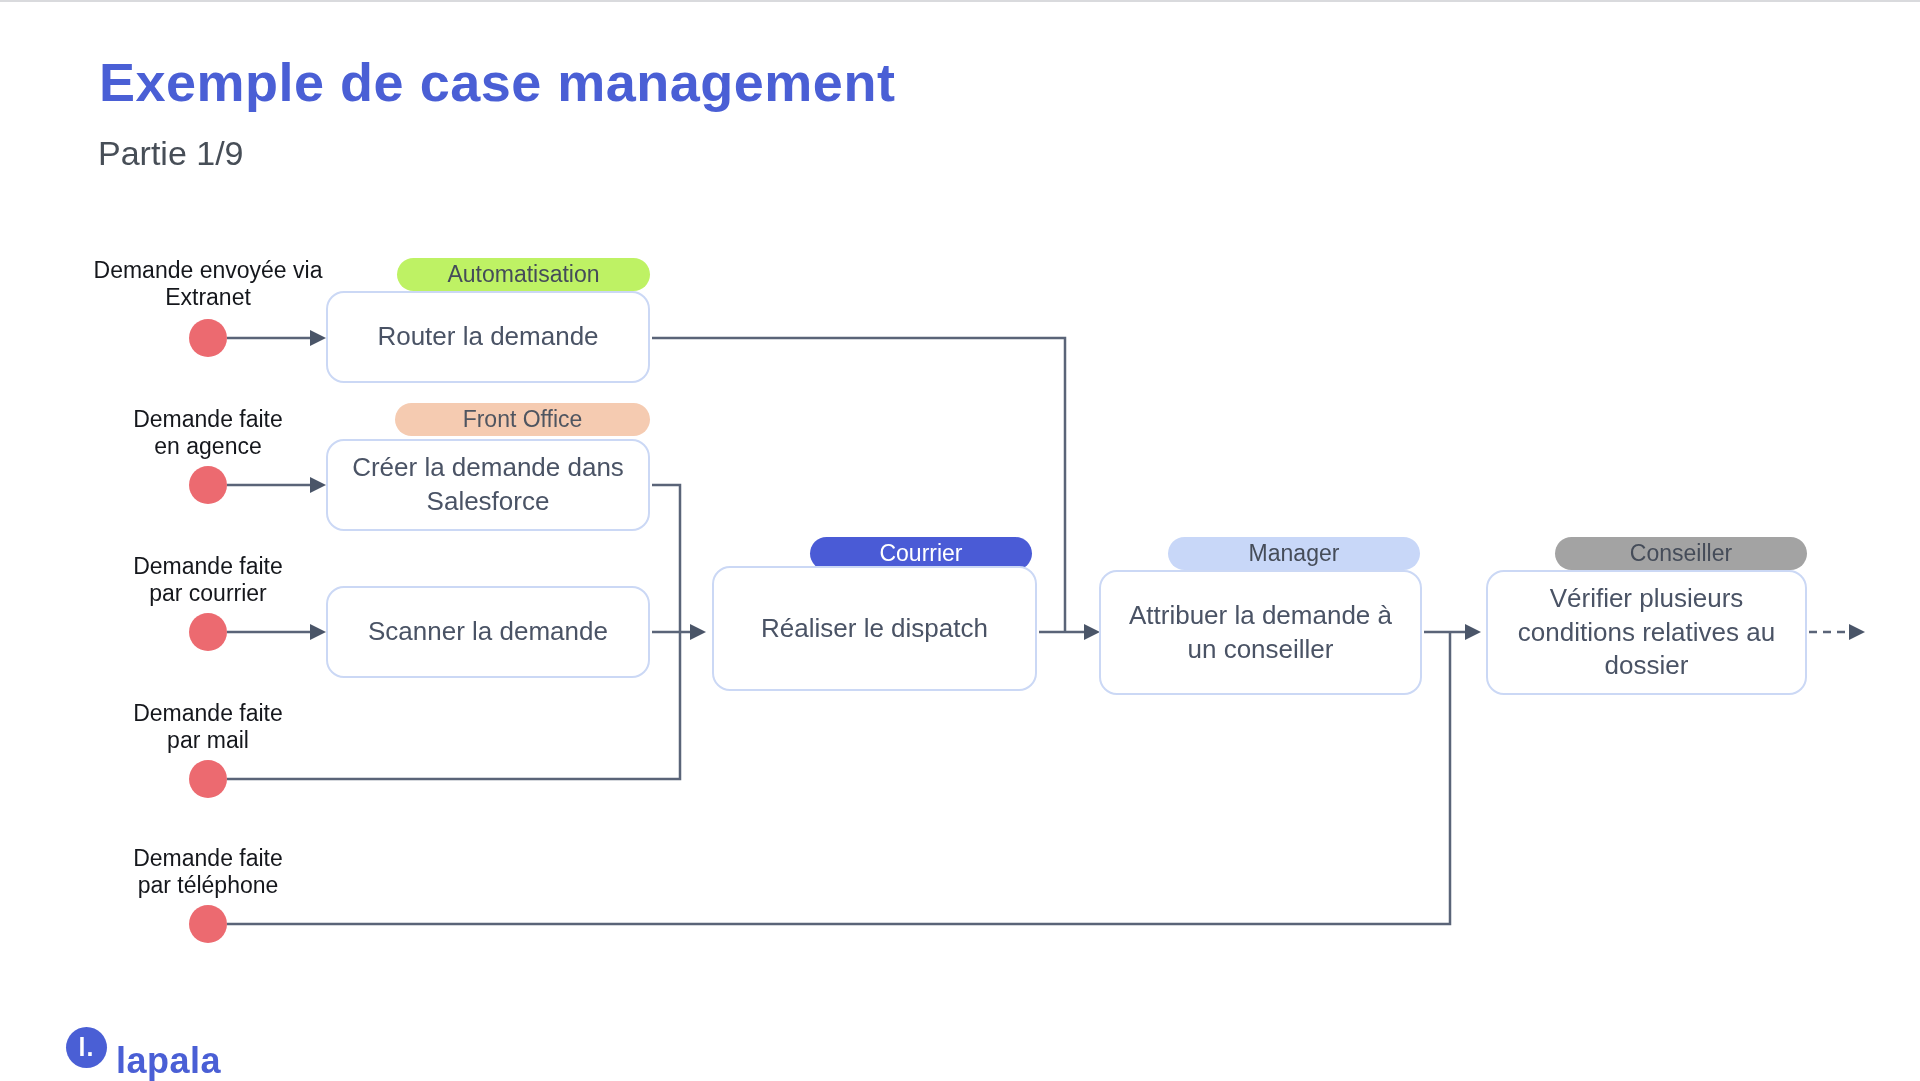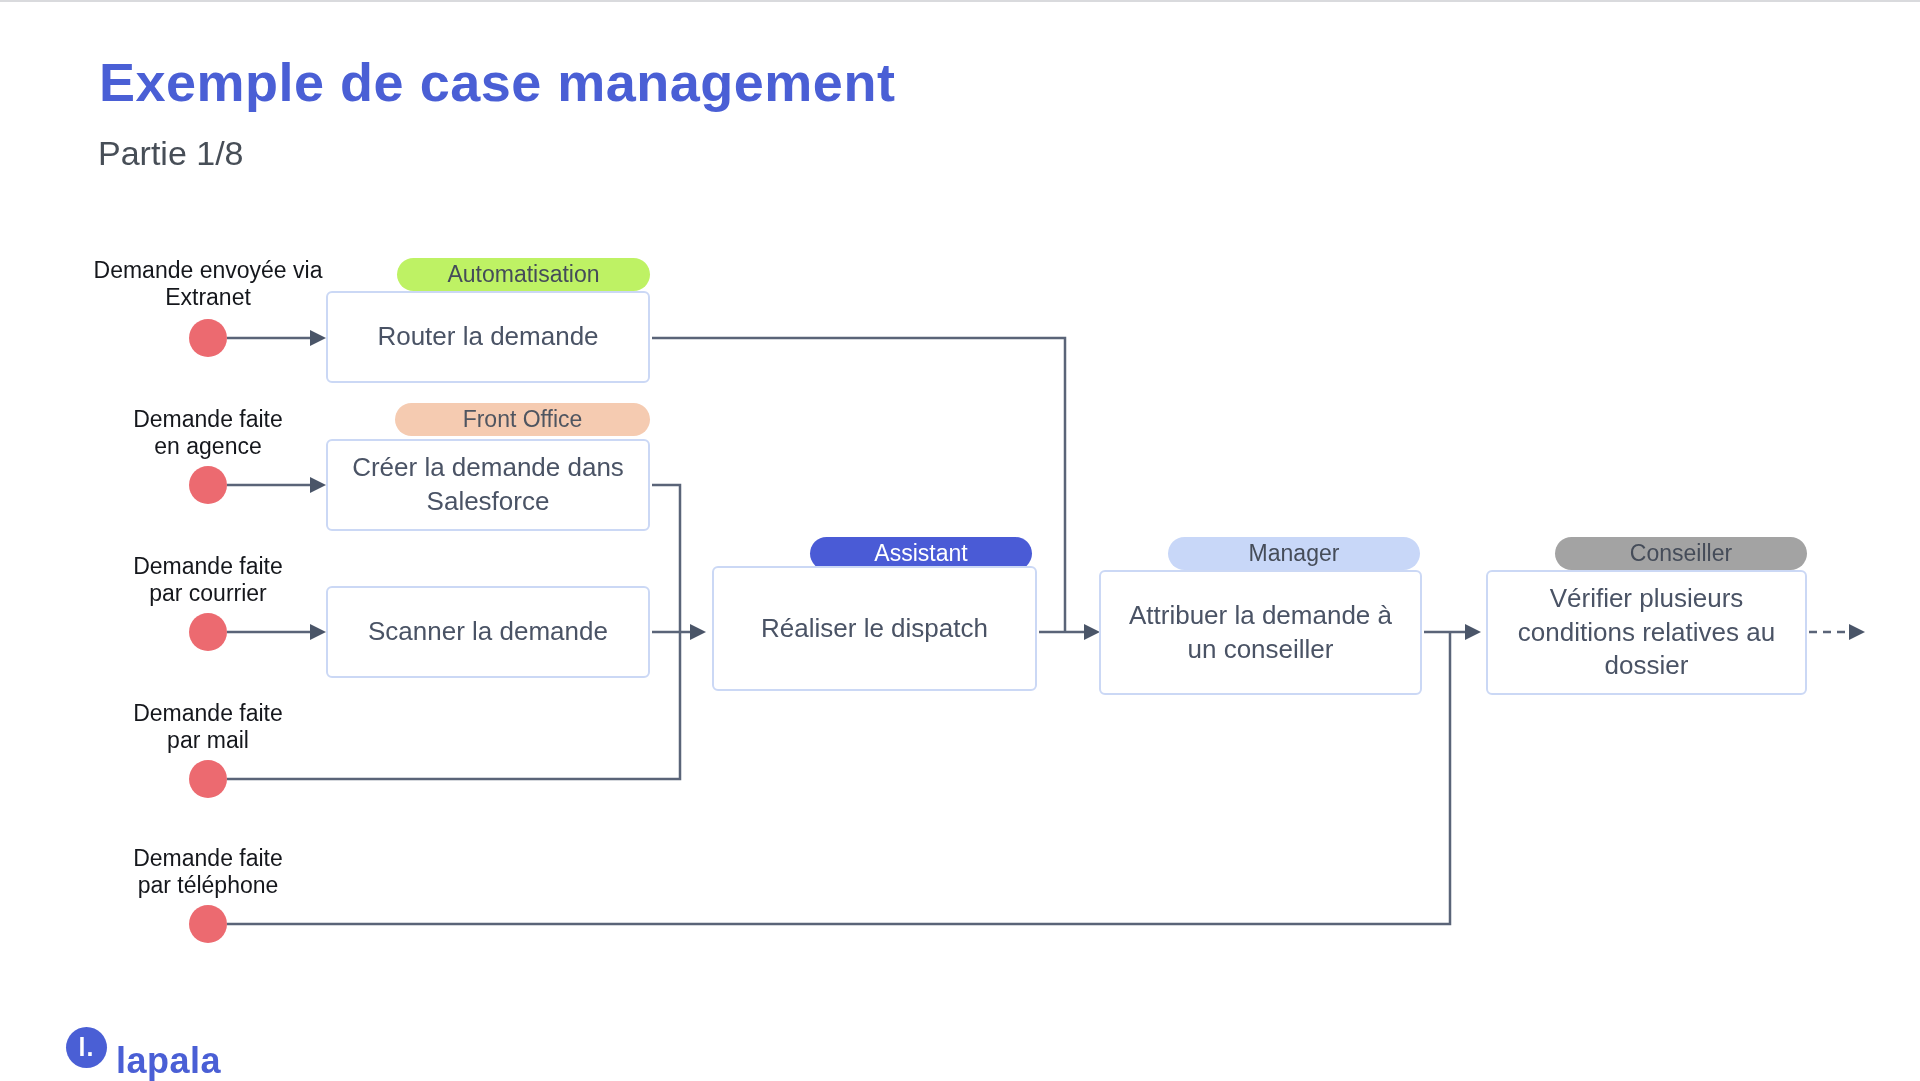--- a/index.html
+++ b/index.html
@@ -50,7 +50,7 @@
 <div class="page">
 
   <h1 class="page-title">Exemple de case management</h1>
-  <div class="page-subtitle">Partie 1/8</div>
+  <div class="page-subtitle">Partie 1/9</div>
 
   <svg class="connector-layer" viewBox="0 0 1920 1081" xmlns="http://www.w3.org/2000/svg">
     <g stroke="#5A6478" stroke-width="2.5" fill="none">

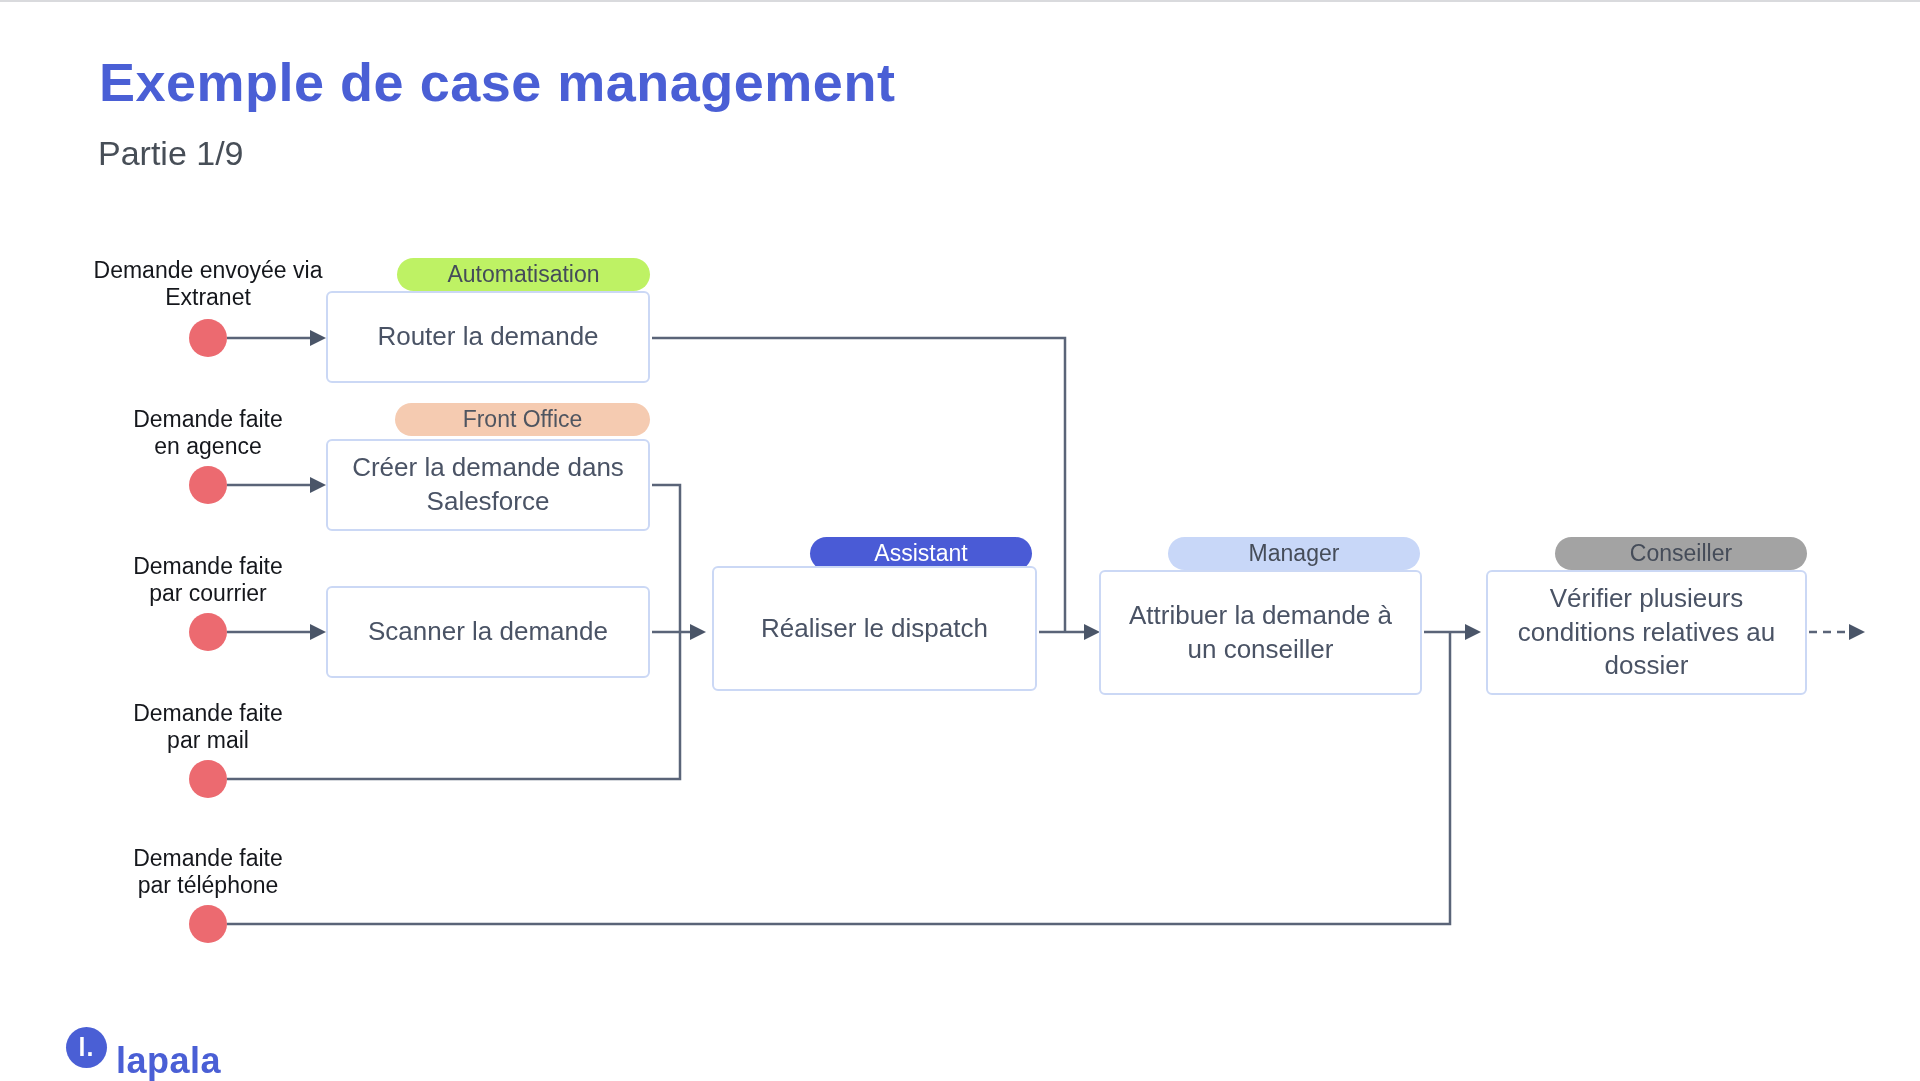--- a/index.html
+++ b/index.html
@@ -27,7 +27,7 @@
   }
   .flow-box{
     position:absolute;z-index:2;box-sizing:border-box;
-    background:#ffffff;border:2px solid #CBD8F5;border-radius:6px;
+    background:#ffffff;border:2px solid #CBD8F5;border-radius:18px;
     display:flex;align-items:center;justify-content:center;text-align:center;
     font-size:26px;line-height:1.3;color:#4A5365;padding:6px 12px;
   }

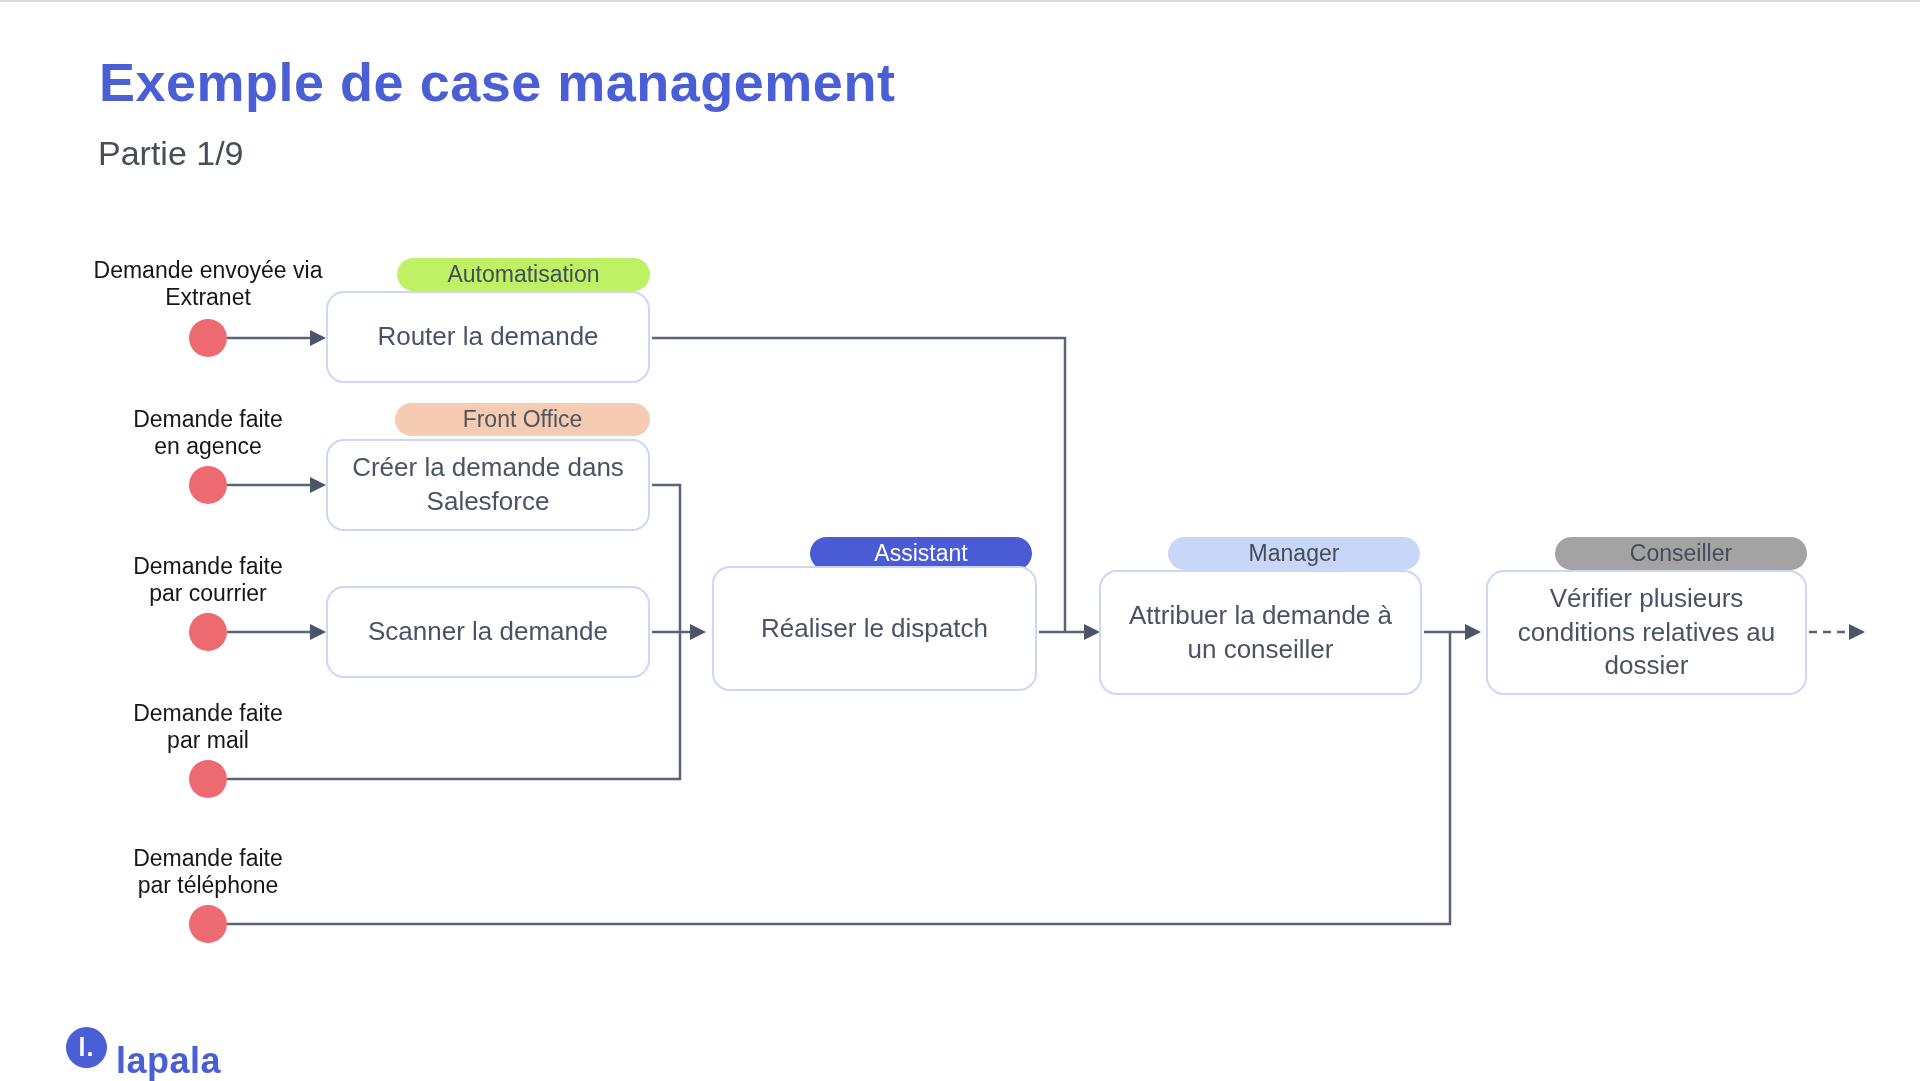--- a/index.html
+++ b/index.html
@@ -105,7 +105,7 @@
     <span>Scanner la demande</span>
   </div>
 
-  <div class="flow-tag" style="left: 810px; top: 535px; width: 222px; background-color: rgb(74, 91, 214); color: rgb(255, 255, 255);">Assistant</div>
+  <div class="flow-tag" style="left: 810px; top: 535px; width: 222px; background-color: rgb(74, 91, 214); color: rgb(255, 255, 255);">Courrier</div>
   <div class="flow-box" style="left:712px;top:564px;width:325px;height:125px">
     <span>Réaliser le dispatch</span>
   </div>

